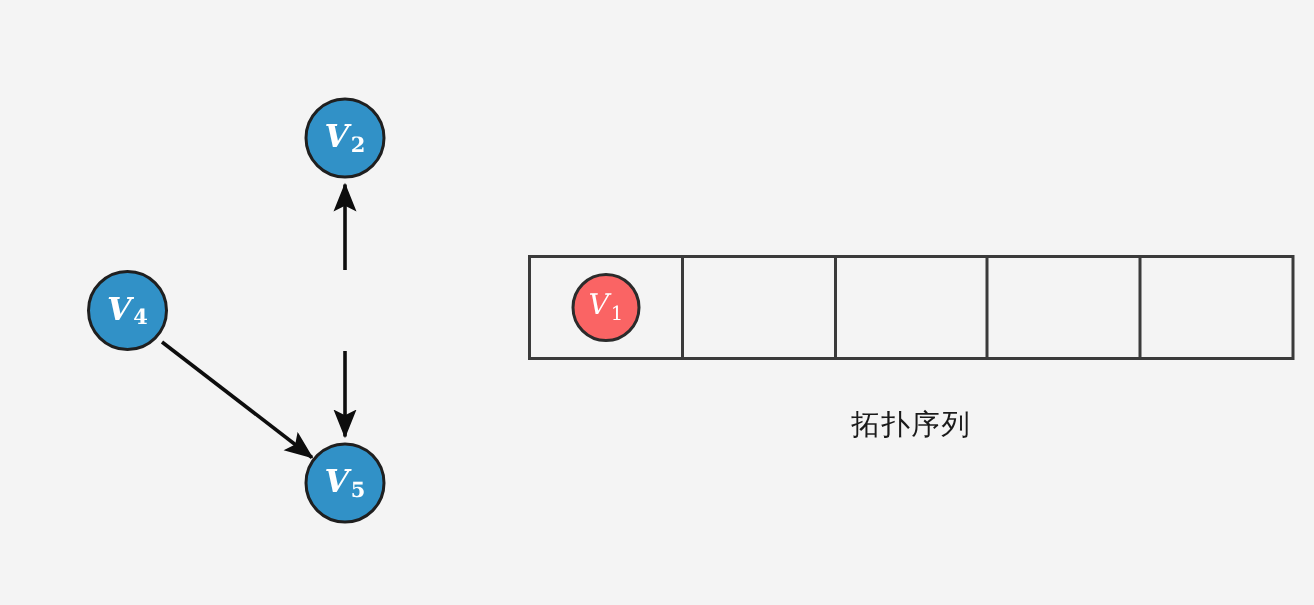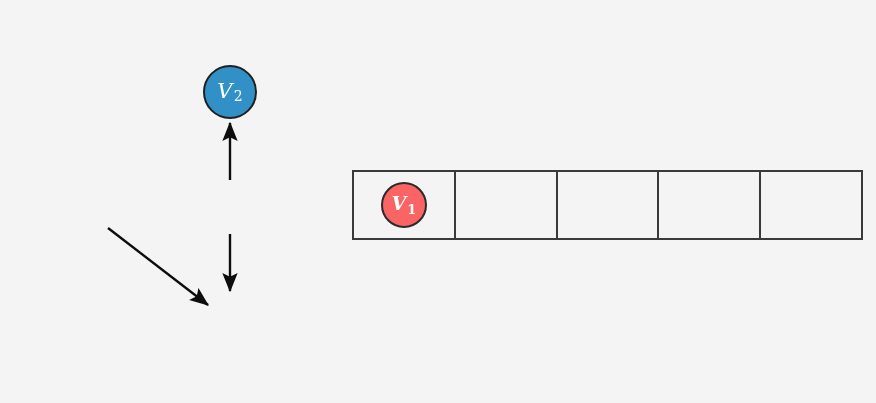--- a/index.html
+++ b/index.html
@@ -50,7 +50,7 @@
     color: #ffffff;
     font-family: "DejaVu Serif", serif;
     font-style: italic;
-    font-weight: normal;
+    font-weight: bold;
     font-size: 21px;
     line-height: 1;
     letter-spacing: 0.2px;

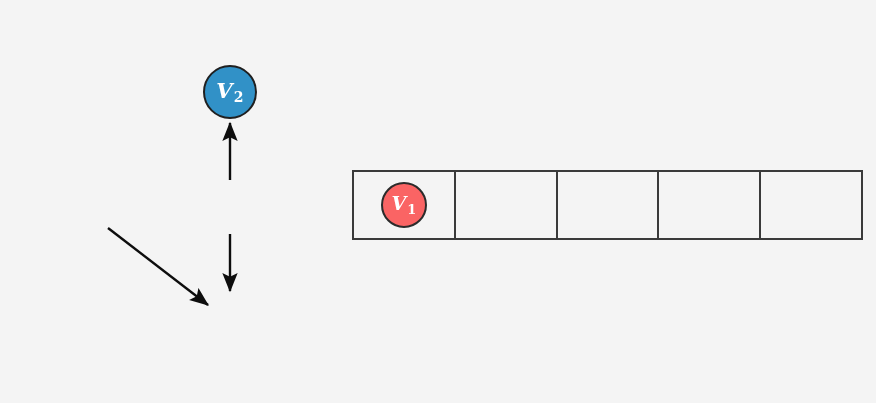--- a/index.html
+++ b/index.html
@@ -156,6 +156,9 @@
     </div>
 
 
+    <div class="node" style="left:58px; top:180px; width:54px; height:54px;">
+      <span class="node-label"><span>V</span><span class="sub">4</span></span>
+    </div>
 
   </div>
 

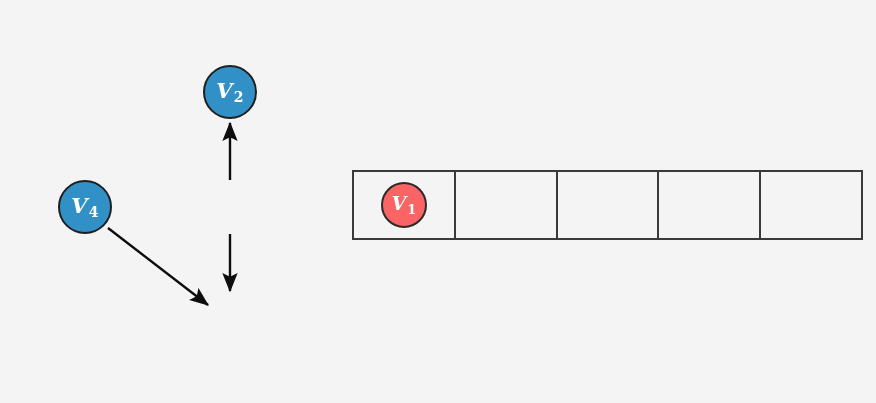--- a/index.html
+++ b/index.html
@@ -105,7 +105,7 @@
     color: #ffffff;
     font-family: "DejaVu Serif", serif;
     font-style: italic;
-    font-weight: bold;
+    font-weight: normal;
     font-size: 19px;
     line-height: 1;
     user-select: none;

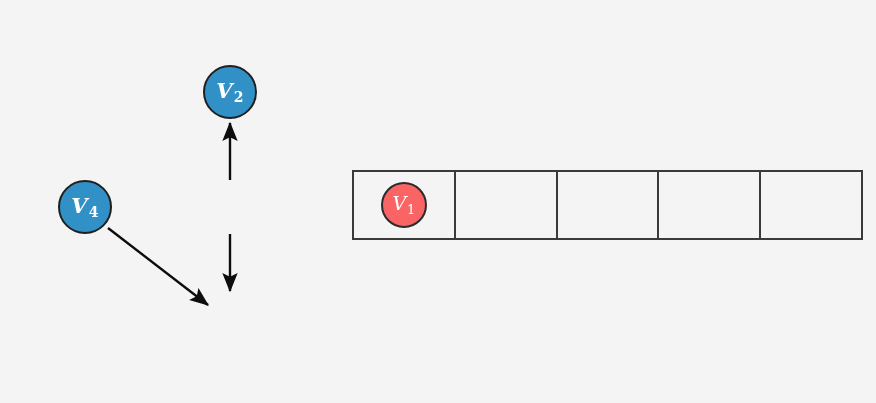--- a/index.html
+++ b/index.html
@@ -179,6 +179,7 @@
     </div>
   </div>
 
+  <div class="seq-caption">拓扑序列</div>
 
 </div>
 

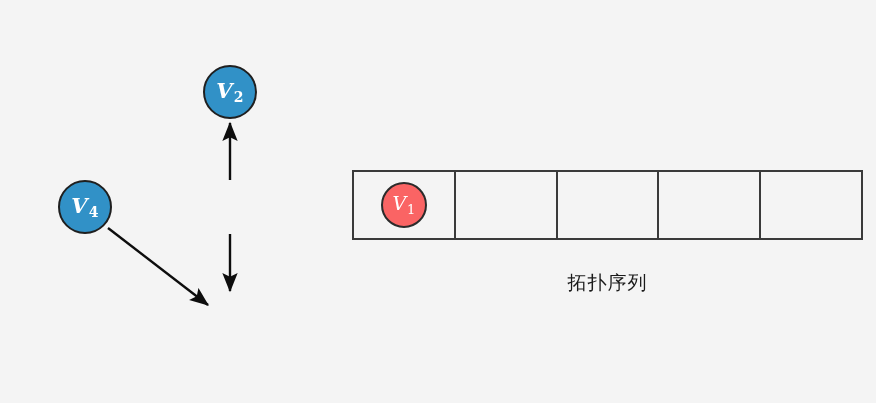--- a/index.html
+++ b/index.html
@@ -160,6 +160,9 @@
       <span class="node-label"><span>V</span><span class="sub">4</span></span>
     </div>
 
+    <div class="node" style="left:203px; top:295px; width:54px; height:54px;">
+      <span class="node-label"><span>V</span><span class="sub">5</span></span>
+    </div>
   </div>
 
   <div class="sequence-panel">

